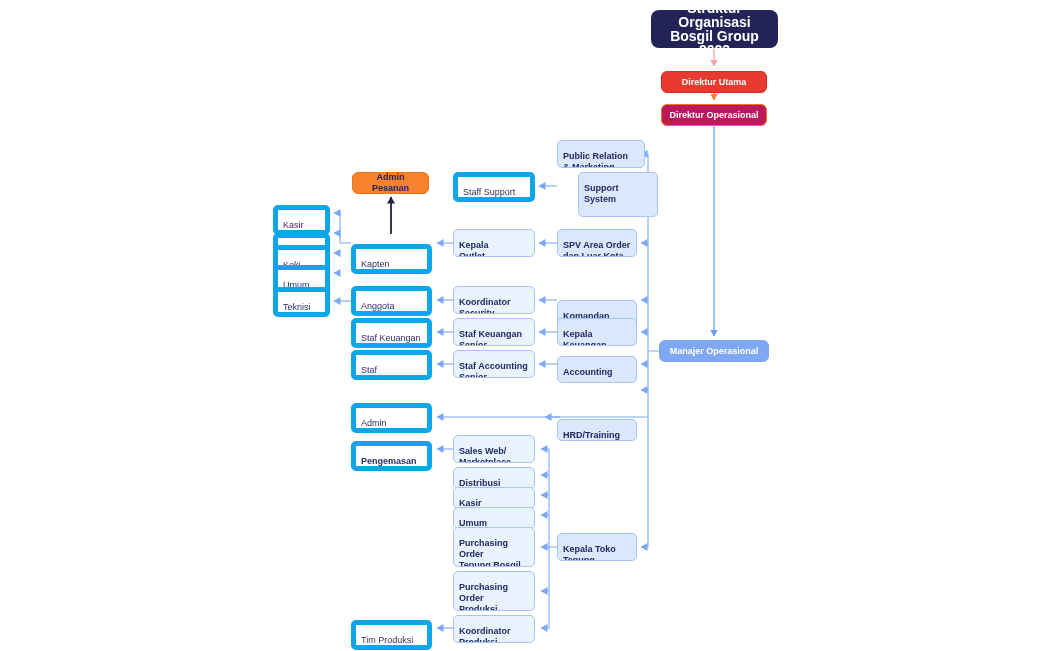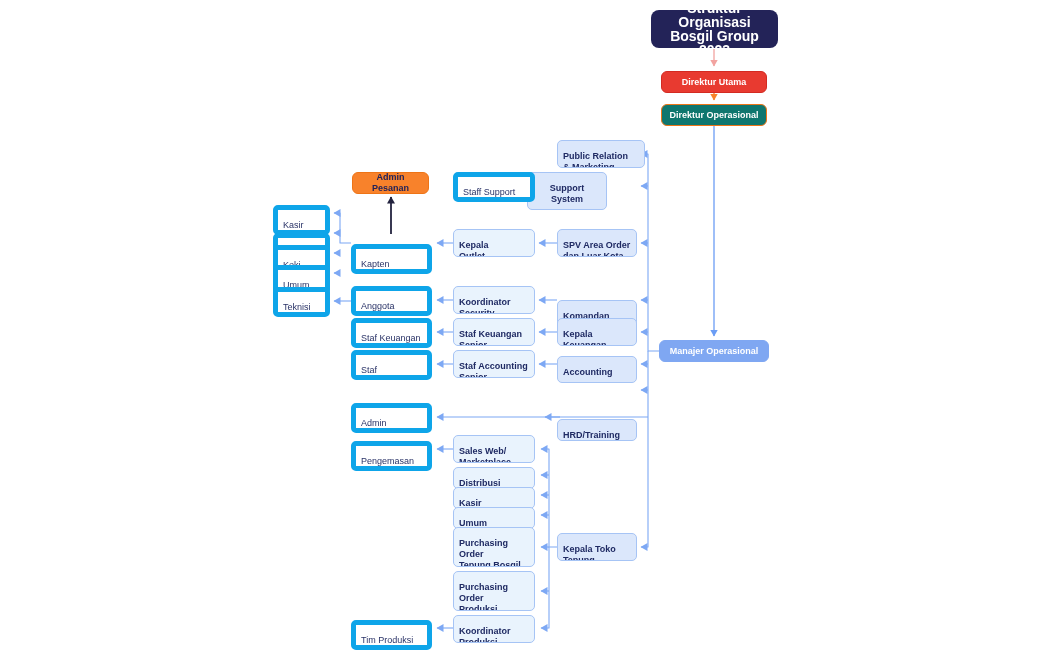--- a/index.html
+++ b/index.html
@@ -17,7 +17,7 @@
   .v-red { background:#e83a30; border:1px solid #d32a22; color:#ffffff; font-weight:bold;
            display:flex; align-items:center; justify-content:center; text-align:center;
            border-radius:6px; }
-  .v-orange { background:#0f766e; border:1px solid #ee7416; color:#ffffff; font-weight:bold;
+  .v-orange { background:#be185d; border:1px solid #ee7416; color:#ffffff; font-weight:bold;
            display:flex; align-items:center; justify-content:center; text-align:center;
            border-radius:6px; }
   .v-orange-navy { background:#f8822b; border:1px solid #ee7416; color:#232358;

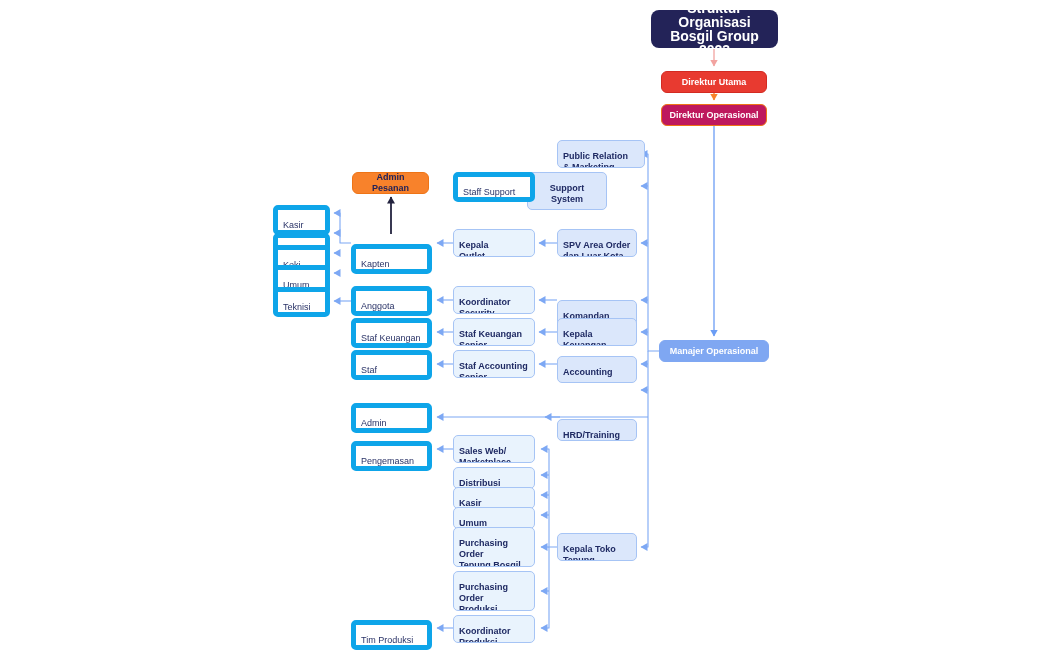--- a/index.html
+++ b/index.html
@@ -99,7 +99,7 @@
       <div class="node v-orange-navy" style="left: 352px; top: 172px; width: 77px; height: 20px;"><span class="lbl">Admin Pesanan</span></div>
       <div class="node v-blue" style="left: 557px; top: 140px; width: 88px; height: 28px;"><span class="lbl">Public Relation
 &amp; Marketing</span></div>
-      <div class="node v-blue" style="left: 527px; top: 172px; width: 80px; height: 38px; text-align: center;"><span class="lbl">Support
+      <div class="node v-blue" style="left: 578px; top: 172px; width: 80px; height: 45px;"><span class="lbl">Support
 System</span></div>
       <div class="node v-blue" style="left: 557px; top: 229px; width: 80px; height: 28px;"><span class="lbl">SPV Area Order
 dan Luar Kota</span></div>

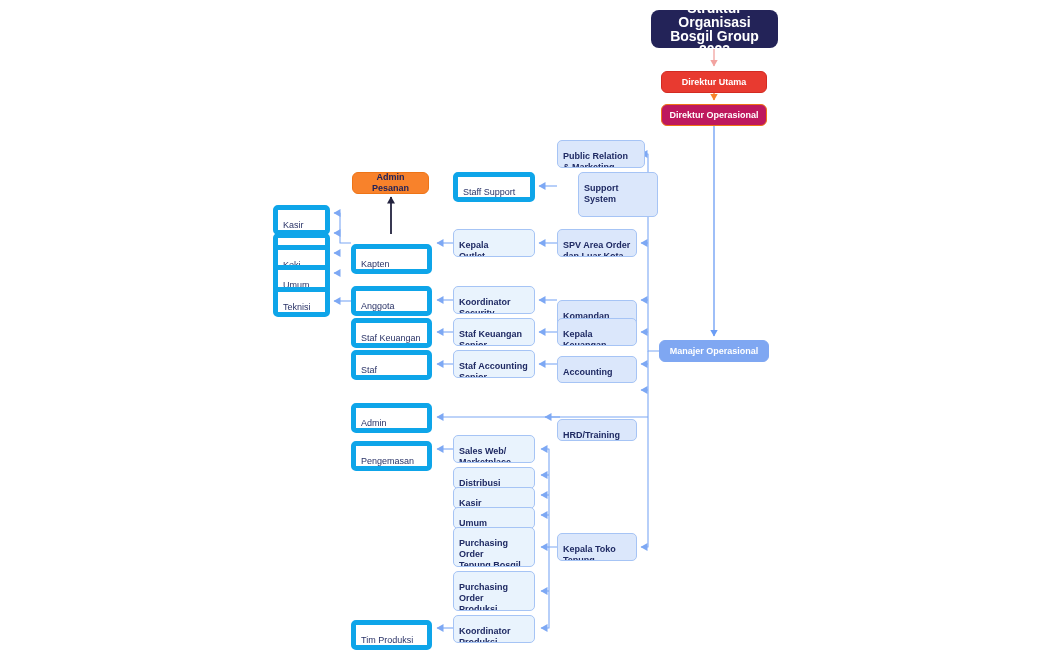--- a/index.html
+++ b/index.html
@@ -143,7 +143,7 @@
 Junior</span></div>
       <div class="node v-white" style="left: 351px; top: 403px; width: 81px; height: 28px;"><span class="lbl">Admin
 Operasional</span></div>
-      <div class="node v-white" style="left: 351px; top: 441px; width: 81px; height: 17px;"><span class="lbl">Pengemasan</span></div>
+      <div class="node v-white" style="left: 351px; top: 441px; width: 81px; height: 17px; font-weight: bold;"><span class="lbl">Pengemasan</span></div>
       <div class="node v-white" style="left: 351px; top: 620px; width: 81px; height: 17px;"><span class="lbl">Tim Produksi</span></div>
       <div class="node v-white" style="left: 273px; top: 205px; width: 57px; height: 17px;"><span class="lbl">Kasir</span></div>
       <div class="node v-white" style="left: 273px; top: 225px; width: 57px; height: 17px; margin-top: 8px;"><span class="lbl">Pelayan</span></div>

